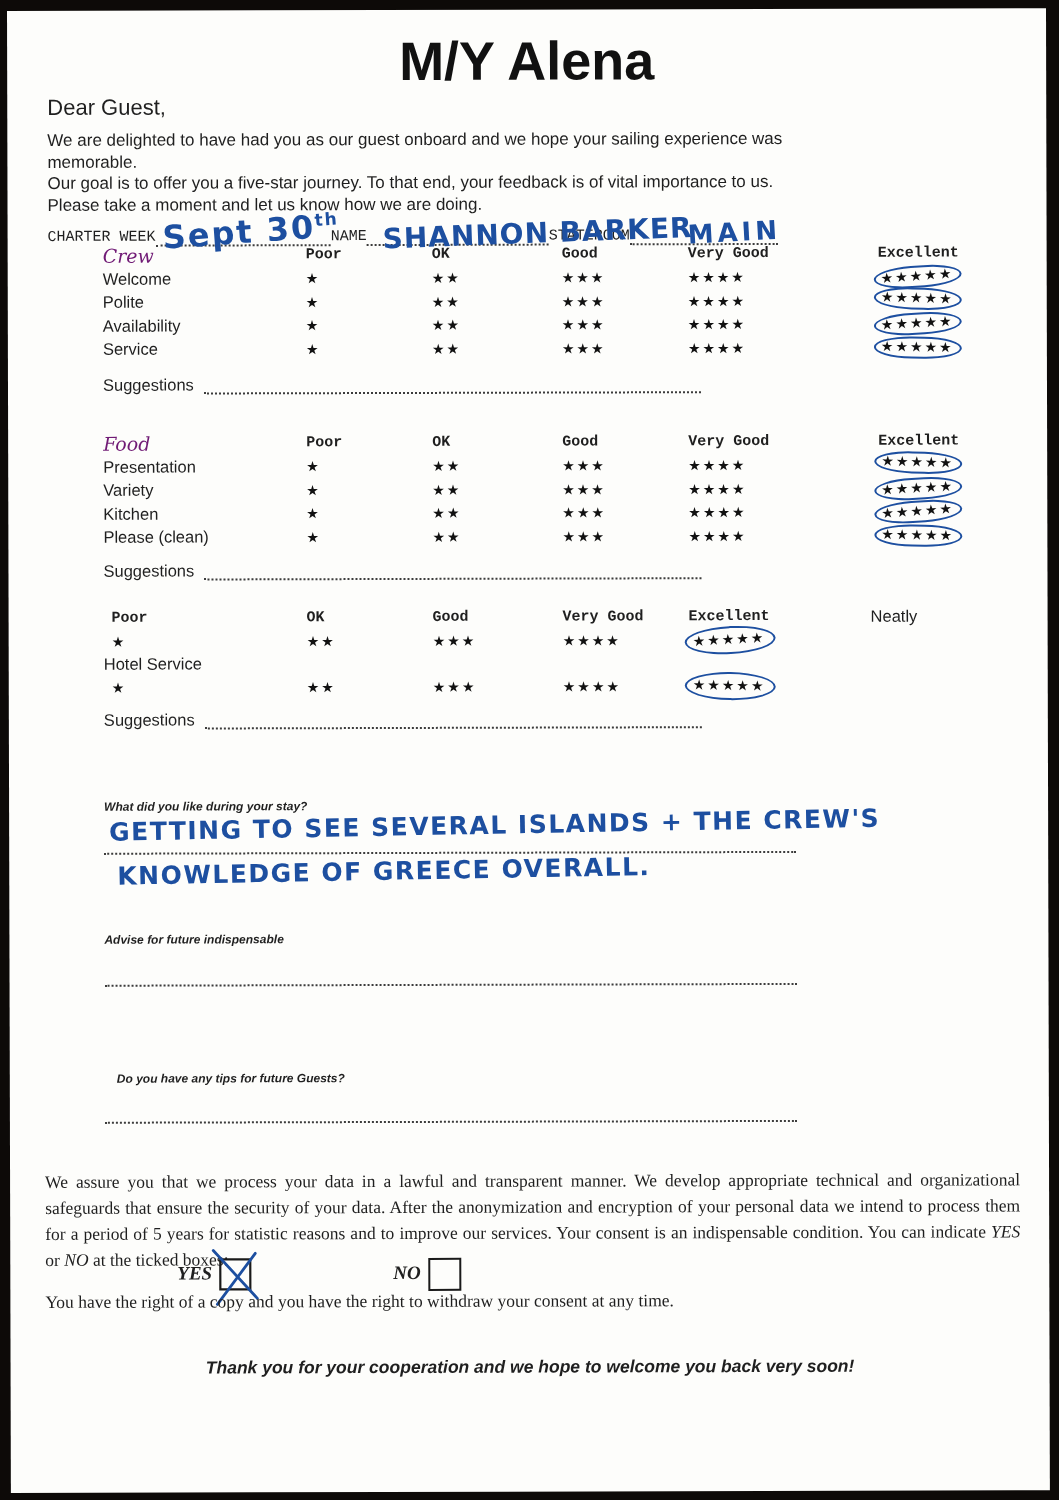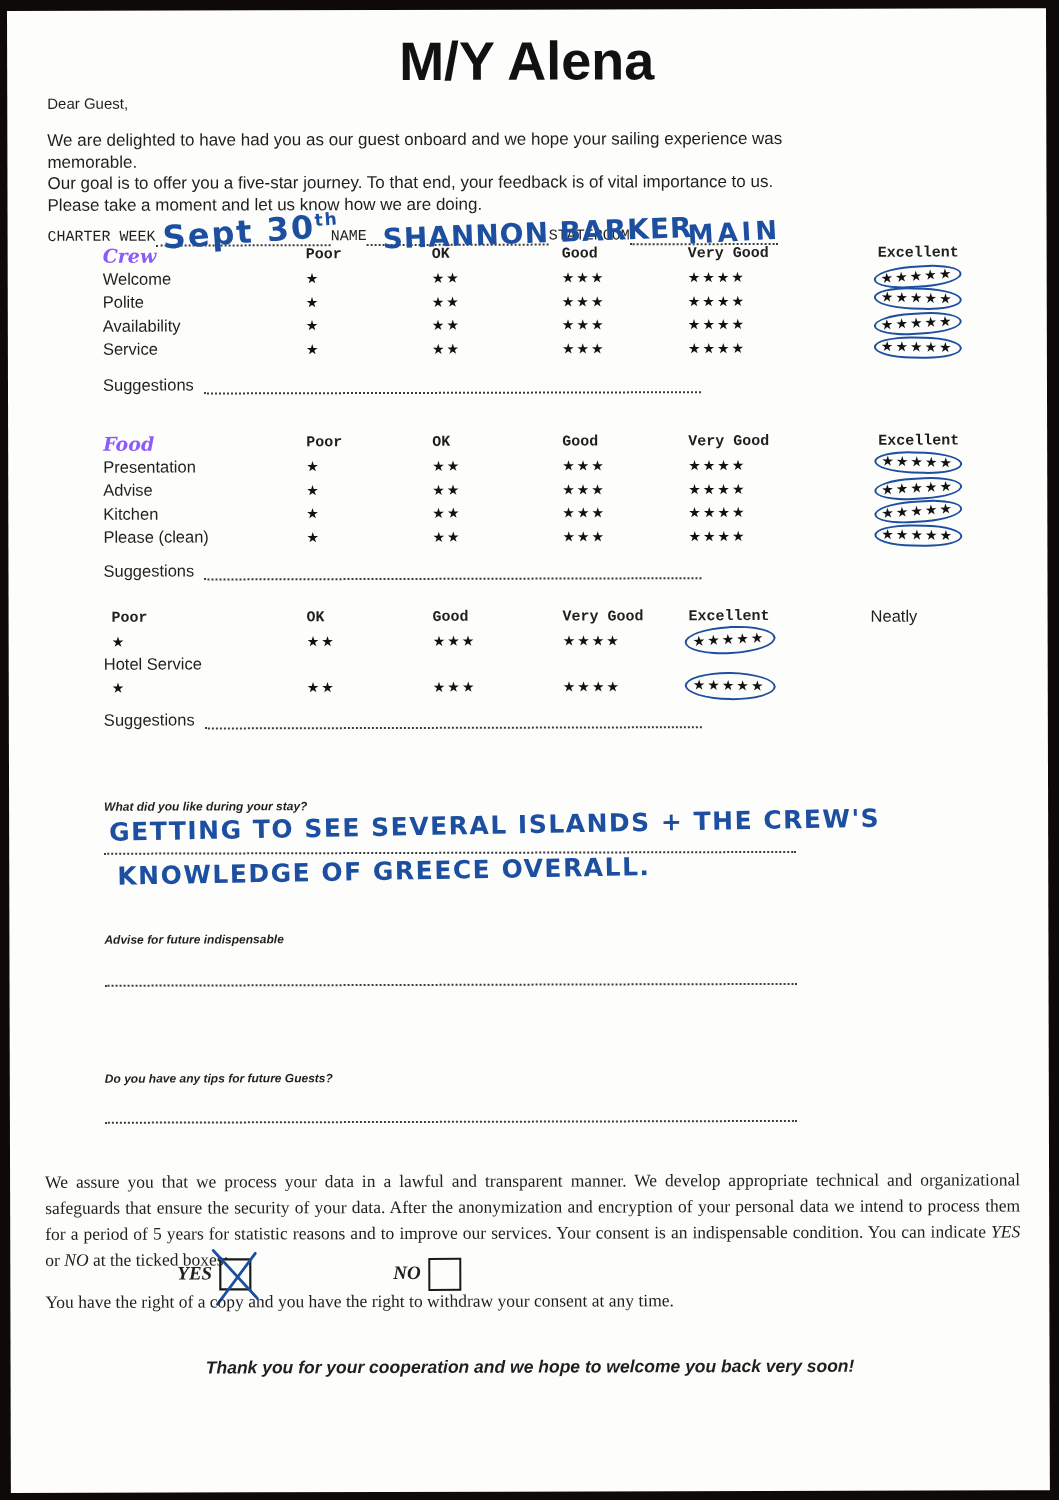--- a/index.html
+++ b/index.html
@@ -32,7 +32,7 @@
     letter-spacing:0px;
     color:#111;
   }
-  .greeting{left:40px;top:84px;font-size:15px;}
+  .greeting{left:40px;top:84px;font-size:22px;}
   .intro{left:40px;top:119px;width:800px;font-size:17px;line-height:21.5px;}
   
   .charter-row{

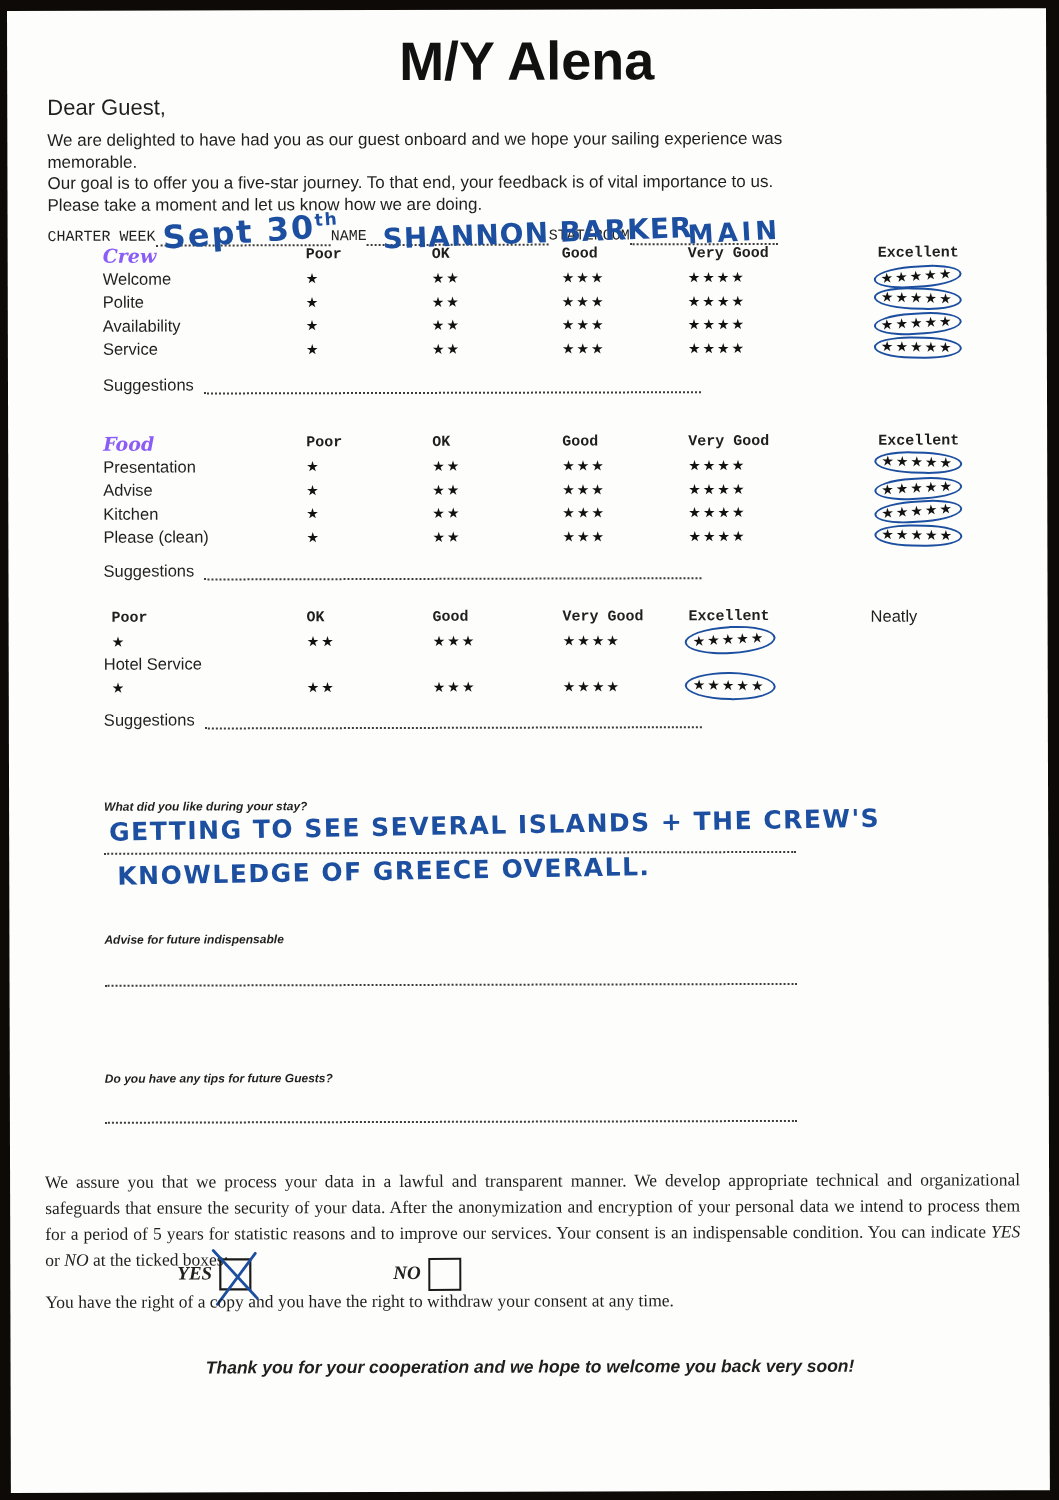--- a/index.html
+++ b/index.html
@@ -63,8 +63,8 @@
   }
   .sec-t{
     font-family:"DejaVu Serif",serif;
-    font-style:italic;font-weight:bold;
-    font-size:19px;color:#8b5cf6;
+    font-style:italic;font-weight:normal;
+    font-size:19px;color:#701a75;
   }
   .ch{font-weight:bold;font-size:15px;padding-left:8px;font-family:Liberation Mono, monospace;}
   .rl{font-size:16.5px;}

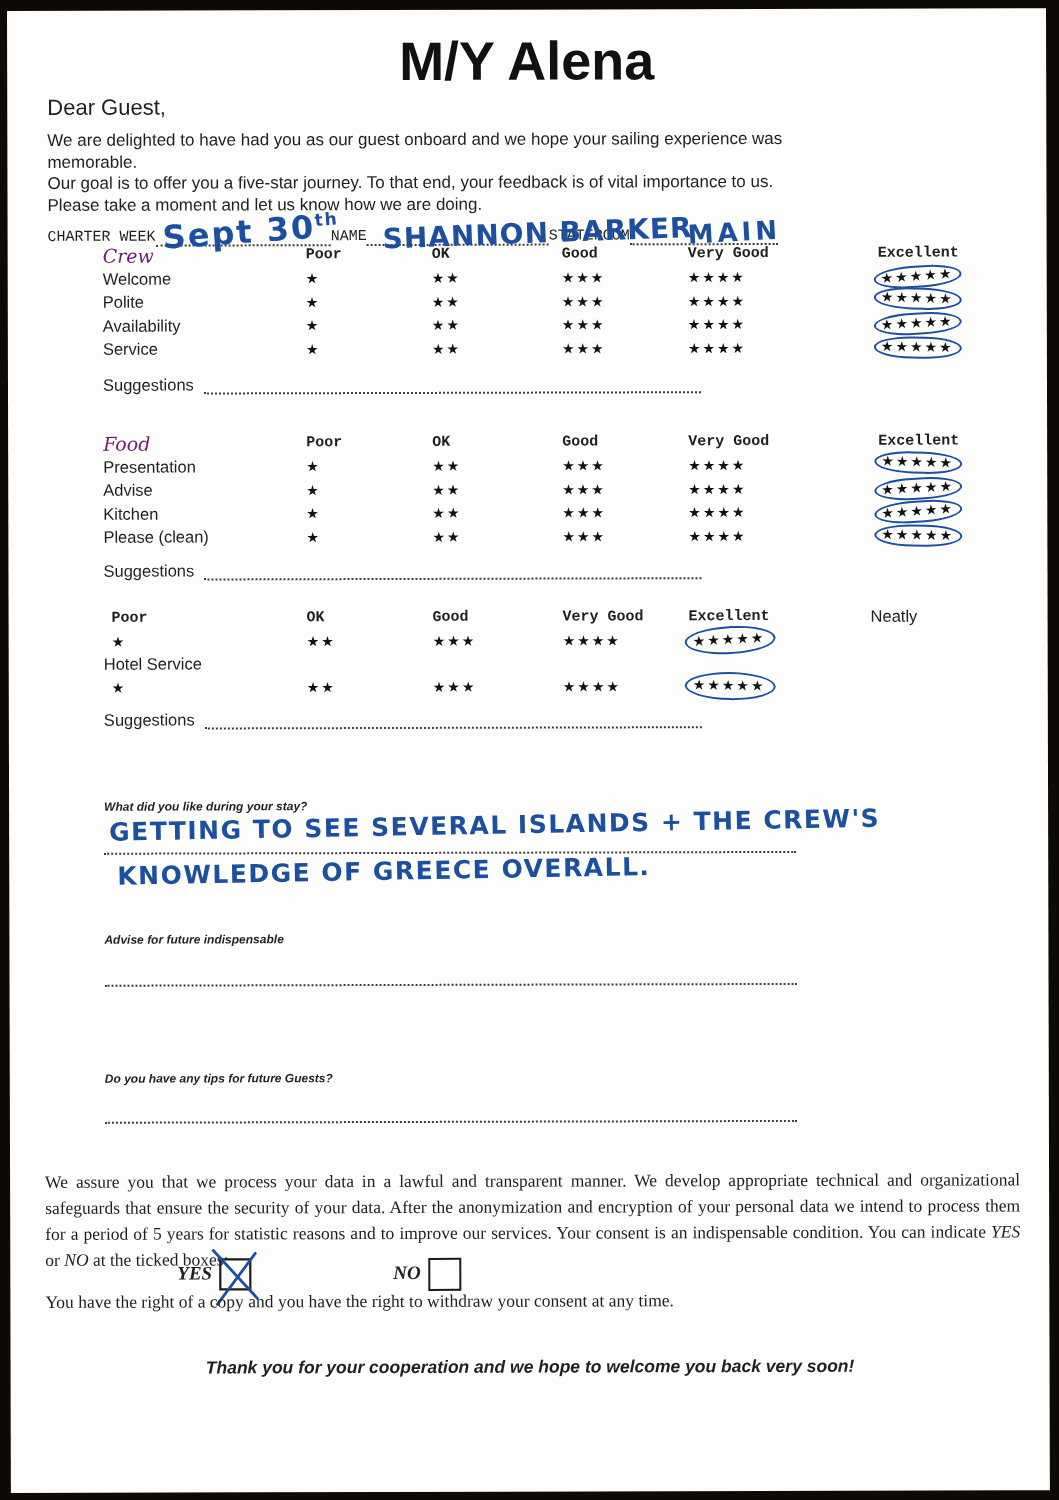--- a/index.html
+++ b/index.html
@@ -202,7 +202,7 @@
     <div class="st">★★★★</div>
     <div class="st"><span class="circ v1">★★★★★</span></div>
 
-    <div class="rl">Advise</div>
+    <div class="rl">Variety</div>
     <div class="st">★</div>
     <div class="st">★★</div>
     <div class="st">★★★</div>

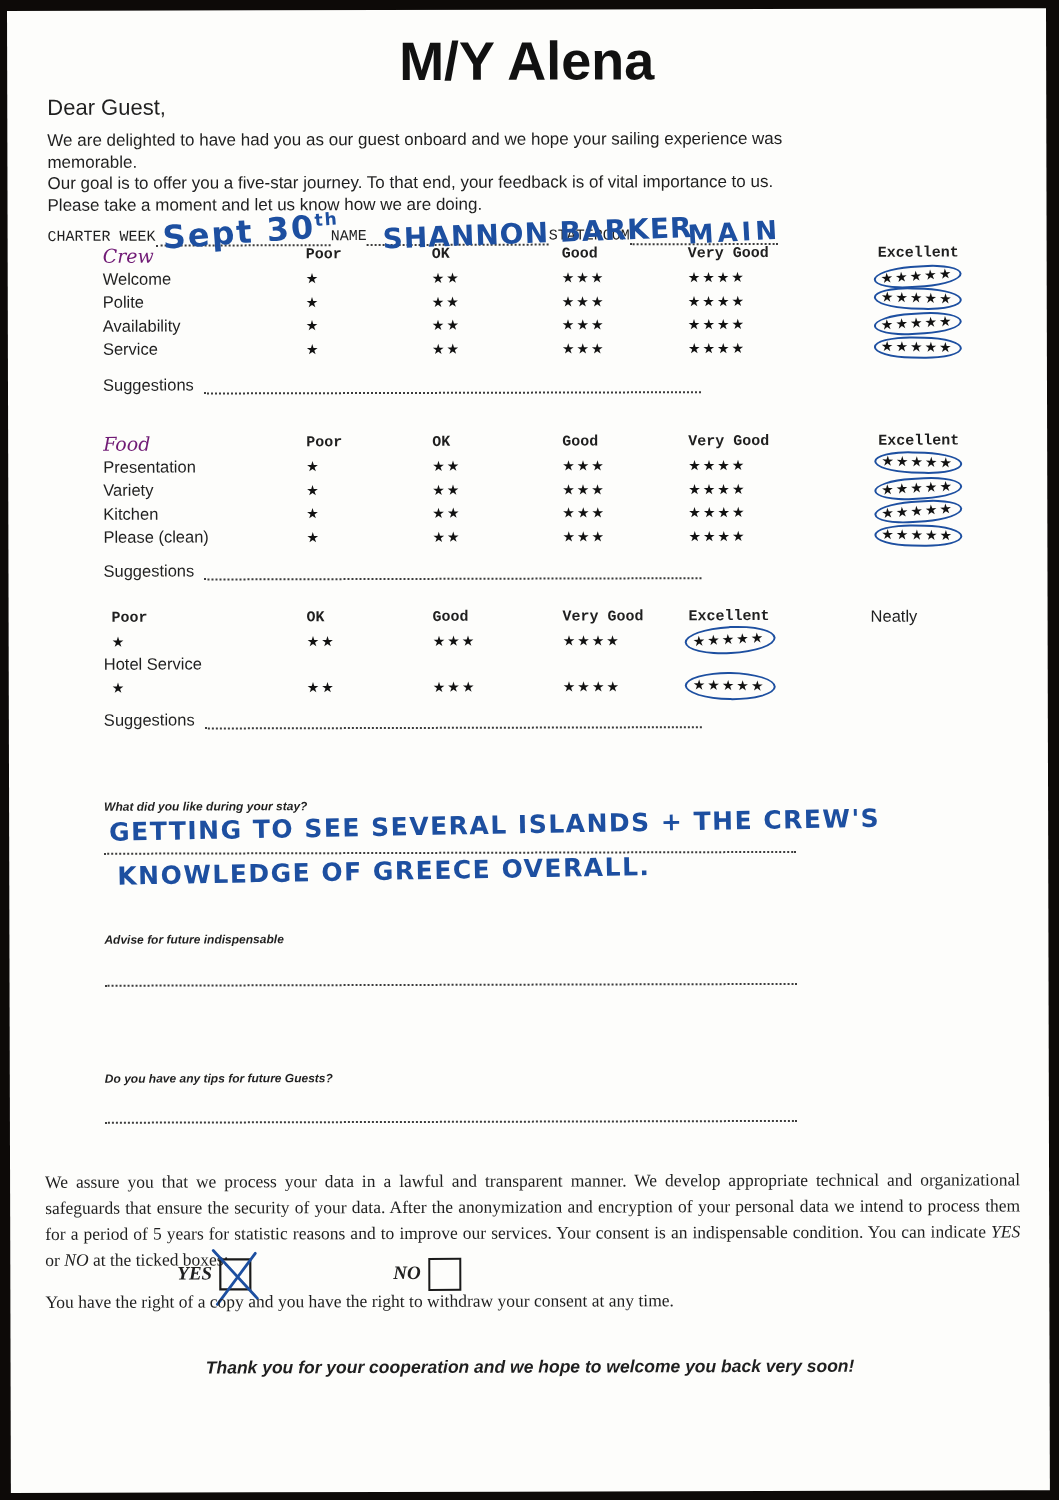--- a/index.html
+++ b/index.html
@@ -263,7 +263,7 @@
   <div class="abs q" style="left:95px;top:922px;">Advise for future indispensable</div>
   <div class="abs ans-dotline" style="left:95px;top:952px;width:692px;height:22px;"></div>
 
-  <div class="abs q" style="left:95px;top:1061px;">Do you have any tips for future Guests?</div>
+  <div class="abs q" style="left:107px;top:1061px;">Do you have any tips for future Guests?</div>
   <div class="abs ans-dotline" style="left:95px;top:1089px;width:692px;height:22px;"></div>
 
   <div class="abs consent">

